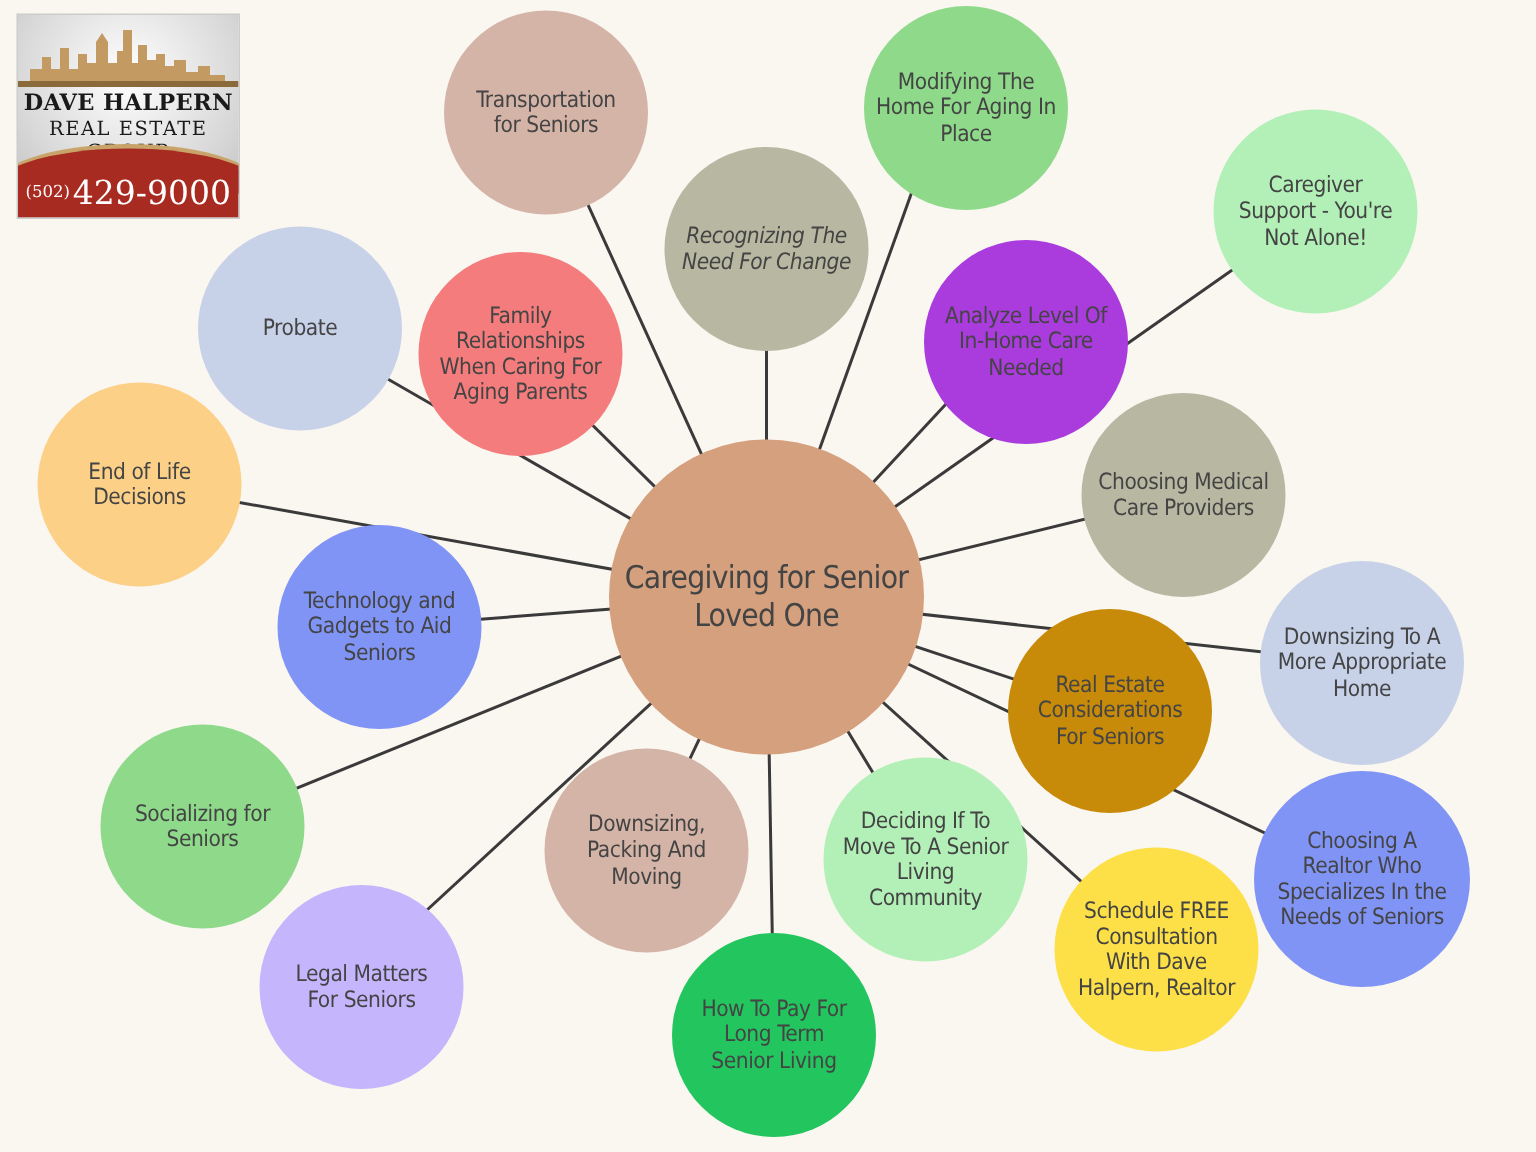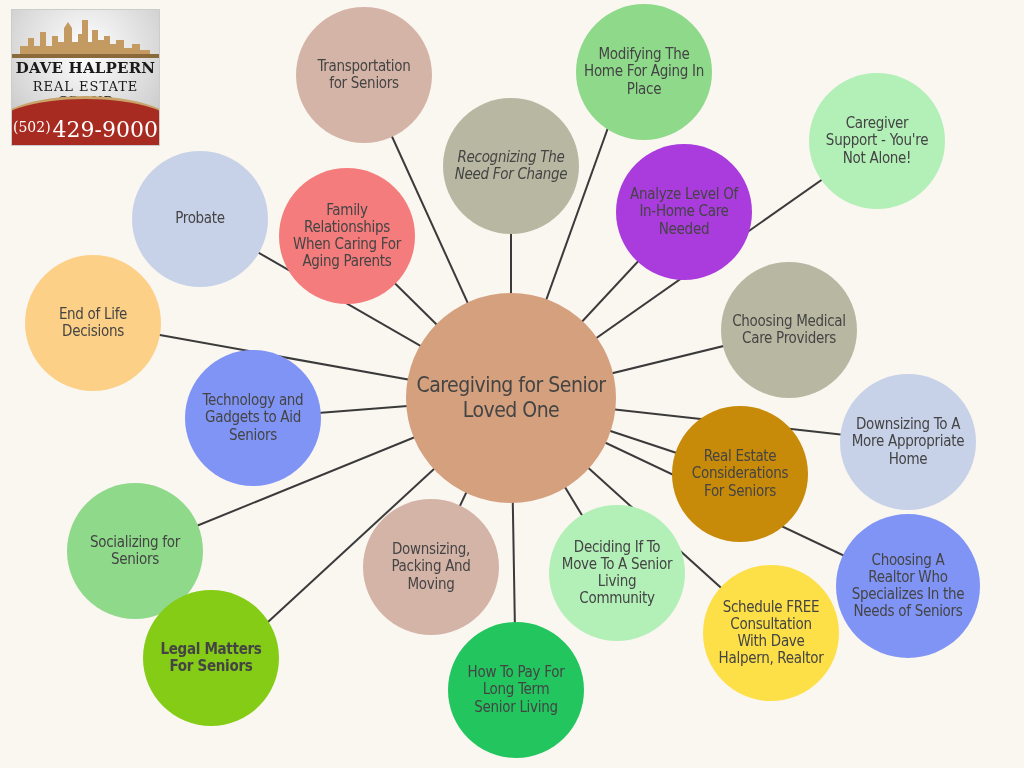--- a/index.html
+++ b/index.html
@@ -17,7 +17,7 @@
   .logo .swoosh { position: absolute; left: -20px; right: -20px; top: 86px; height: 30px; border-radius: 50% 50% 0 0 / 100% 100% 0 0; background: #a82b21; border-top: 3px solid #c9a46a; }
   .logo .red { position: absolute; left: 0; right: 0; bottom: 0; height: 32px; background: #a82b21; }
   .logo .phone { position: absolute; left: 0; right: 0; bottom: 3px; text-align: center; font-family: "DejaVu Serif", serif; color: #fff; font-size: 22px; }
-  .logo .phone small { font-size: 14px; vertical-align: 5px; margin-right: 2px; }
+  .logo .phone small { font-size: 11px; vertical-align: 5px; margin-right: 2px; }
 </style>
 </head>
 <body>

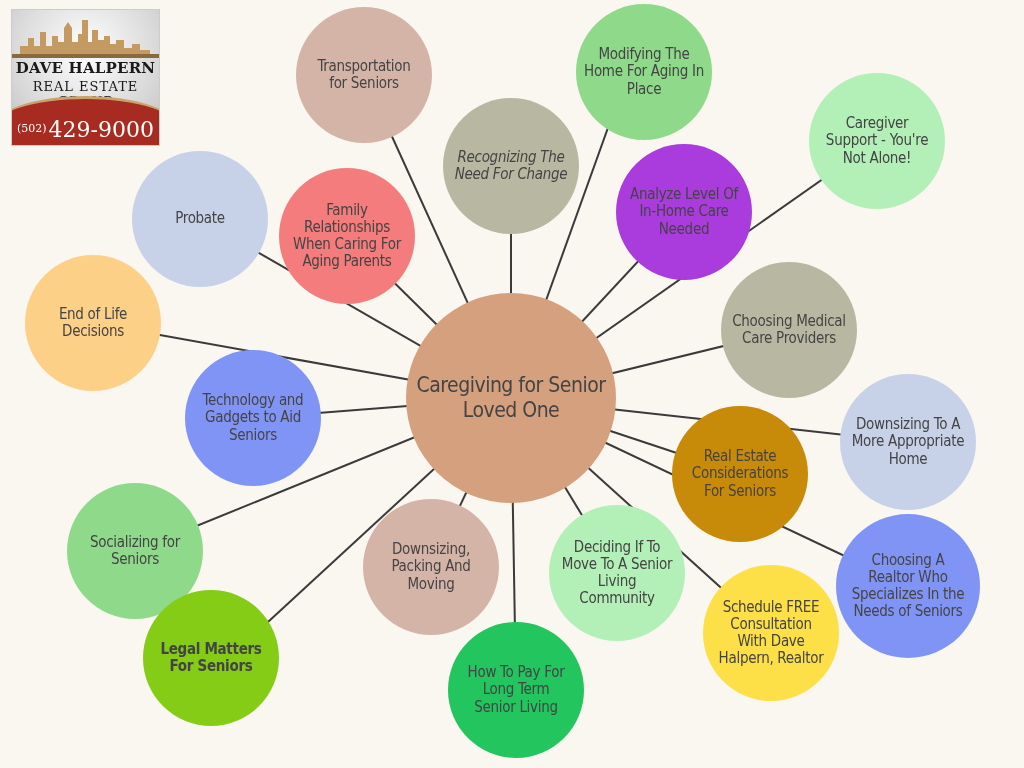--- a/index.html
+++ b/index.html
@@ -84,7 +84,7 @@
 When Caring For
 Aging Parents</span>
     </div>
-    <div class="node " style="left: 616px; top: 144px; width: 136px; height: 136px; background: rgb(170, 59, 221);">
+    <div class="node " style="left: 616px; top: 160px; width: 136px; height: 136px; background: rgb(170, 59, 221);">
       <span>Analyze Level Of
 In-Home Care
 Needed</span>

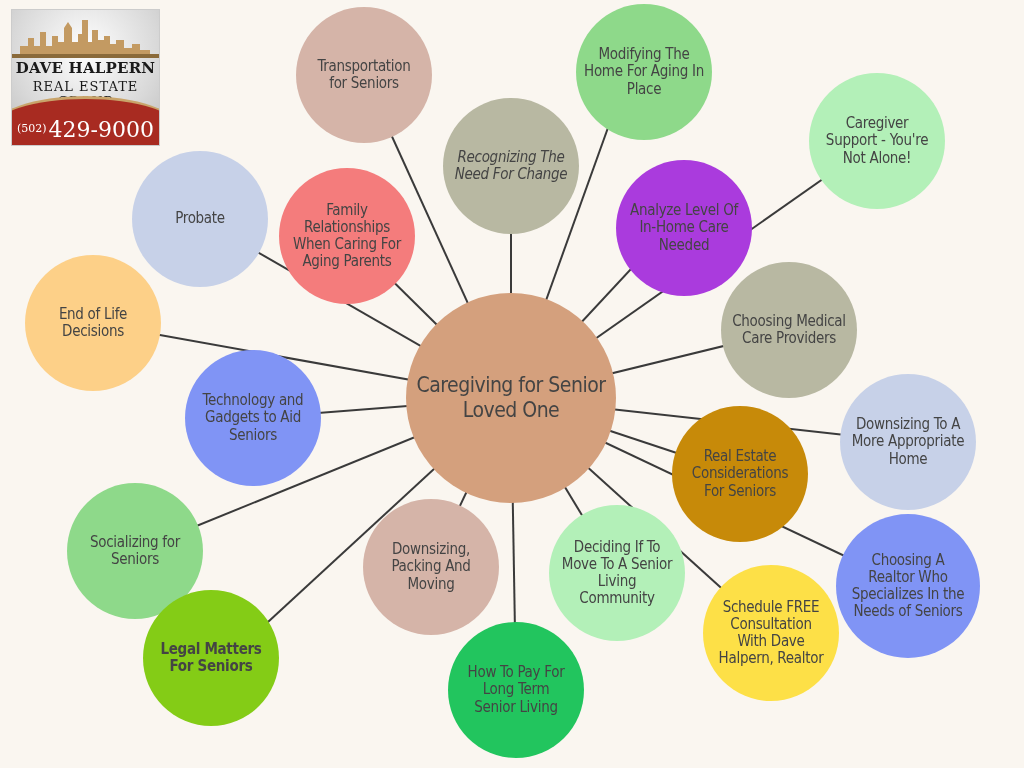--- a/index.html
+++ b/index.html
@@ -139,7 +139,7 @@
 With Dave
 Halpern, Realtor</span>
     </div>
-    <div class="node " style="left: 143px; top: 590px; width: 136px; height: 136px; background: #84cc16; font-weight: bold;">
+    <div class="node " style="left: 173px; top: 590px; width: 136px; height: 136px; background: #c4b5fd;">
       <span>Legal Matters
 For Seniors</span>
     </div>

